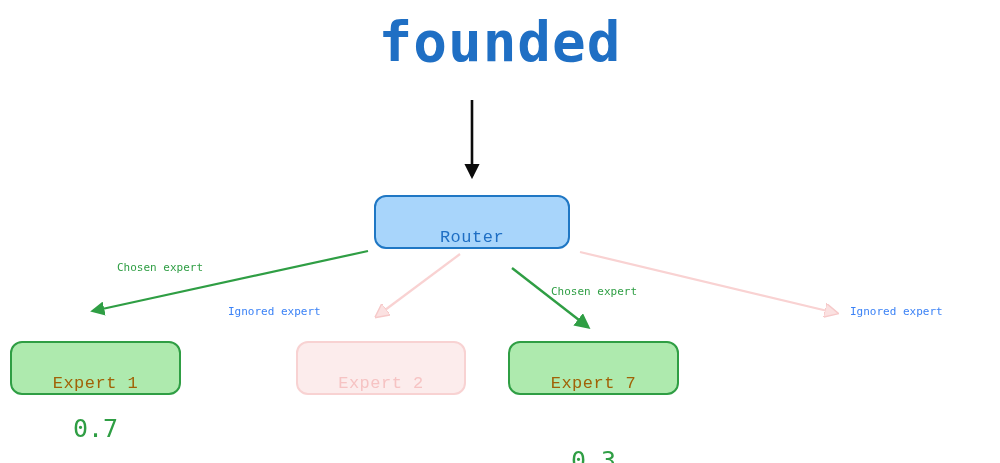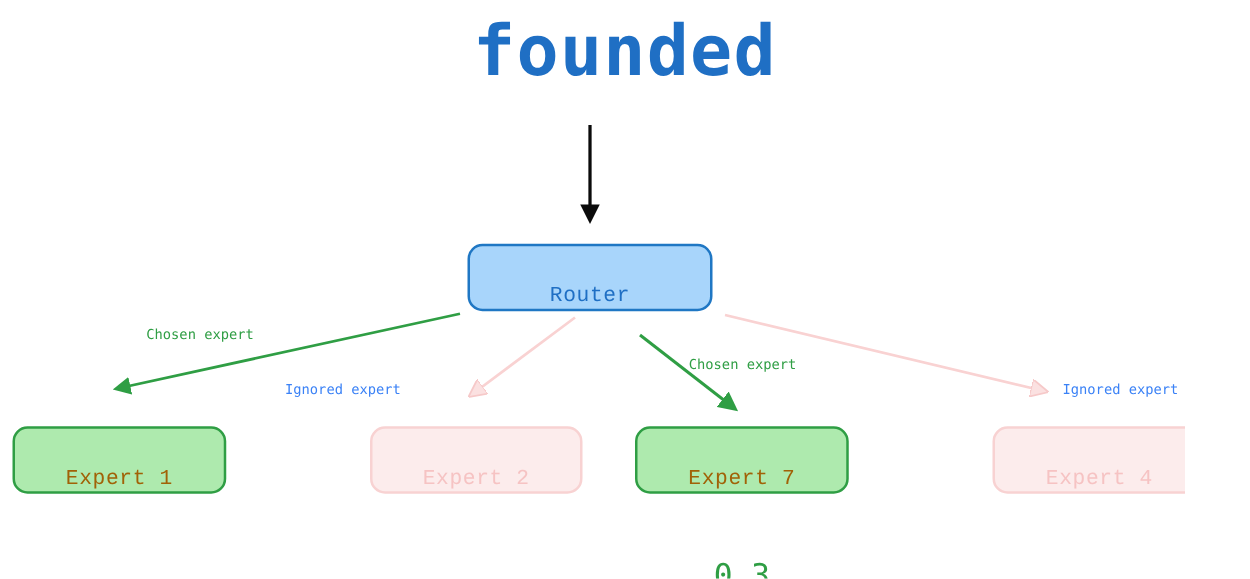--- a/index.html
+++ b/index.html
@@ -158,9 +158,6 @@
     <span>Expert 7</span>
   </div>
 
-  <div class="node node-expert-ignored node-e4">
-    <span>Expert 4</span>
-  </div>
 
 
   <div class="weight-label weight-e3">0.3</div>

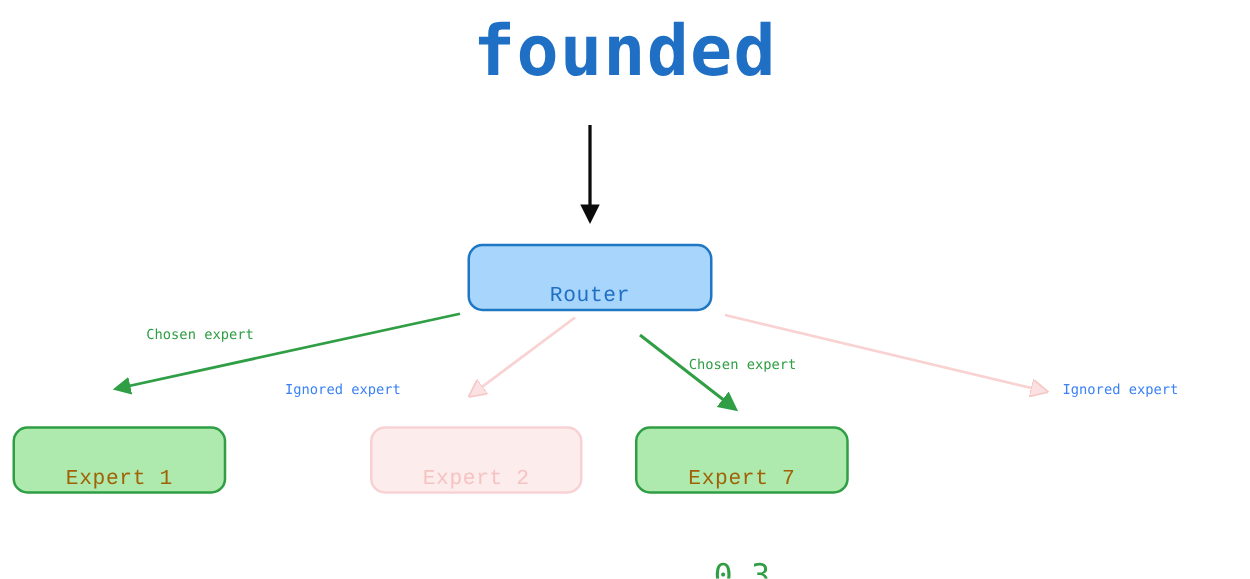--- a/index.html
+++ b/index.html
@@ -159,6 +159,7 @@
   </div>
 
 
+  <div class="weight-label weight-e1">0.7</div>
 
   <div class="weight-label weight-e3">0.3</div>
 

